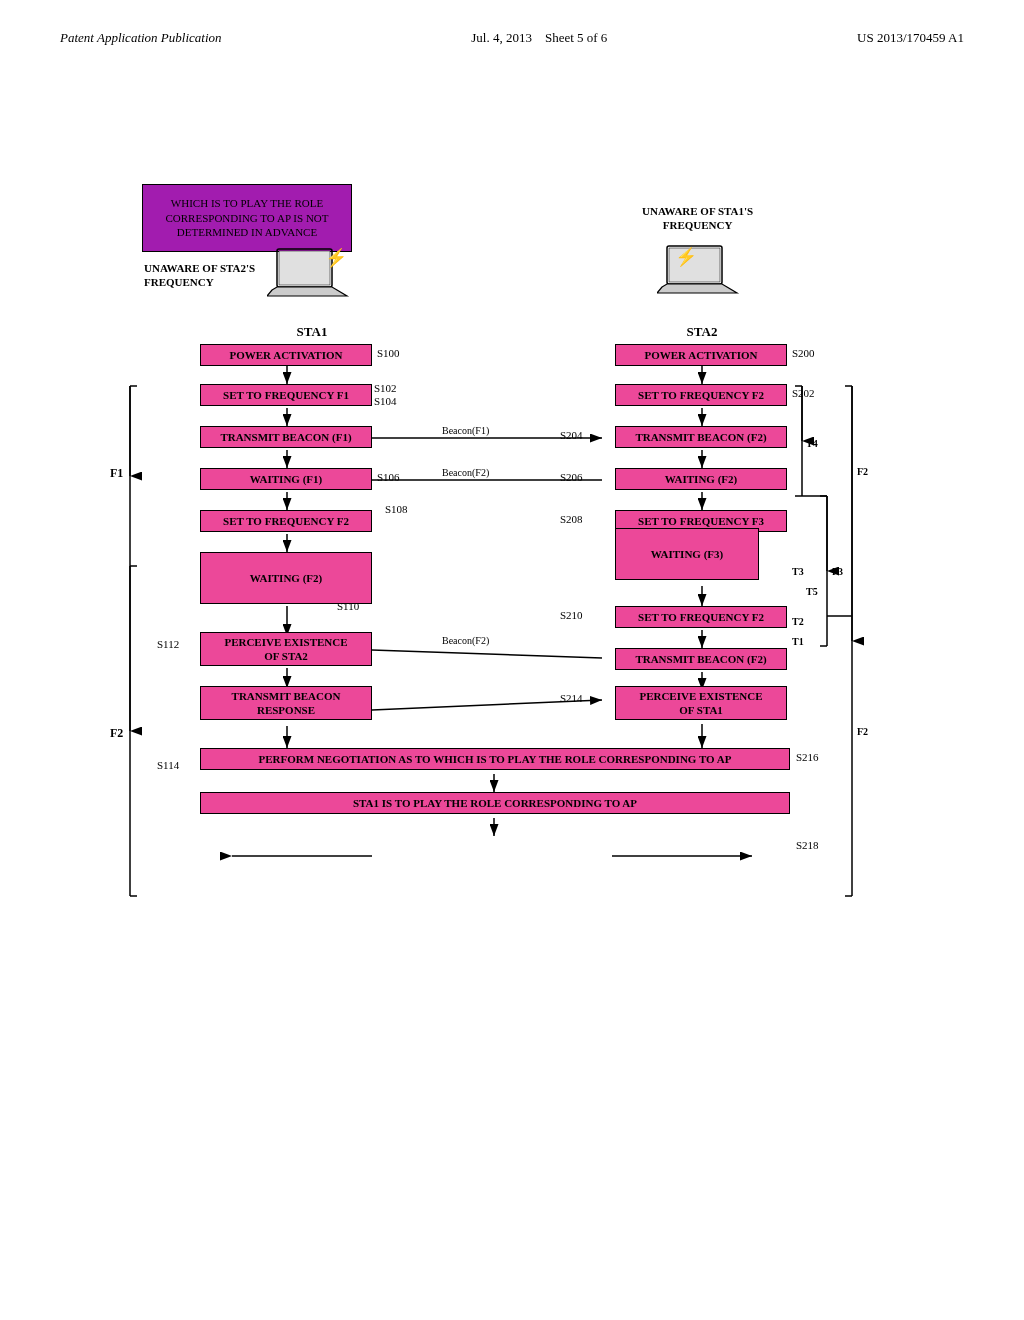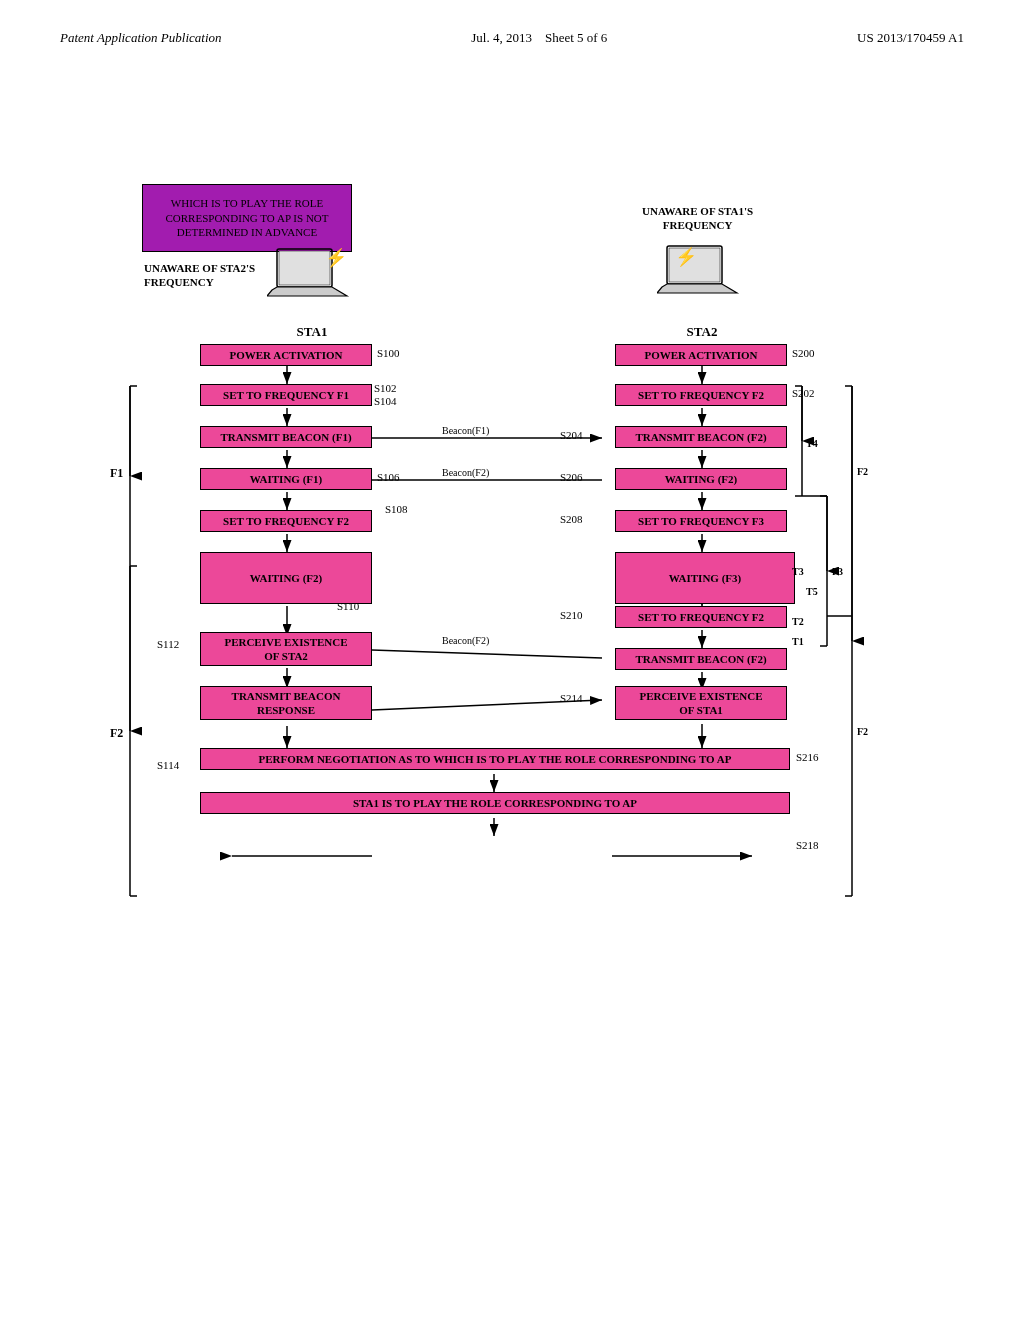--- a/index.html
+++ b/index.html
@@ -327,7 +327,7 @@
     </div>
     <div class="step-label" style="left:478px; top:437px;">S208</div>
 
-    <div class="box" style="left:533px; top:476px; width:180px; height:52px; font-size:11px;">
+    <div class="box" style="left:533px; top:452px; width:144px; height:52px; font-size:11px;">
       WAITING (F3)
     </div>
 

